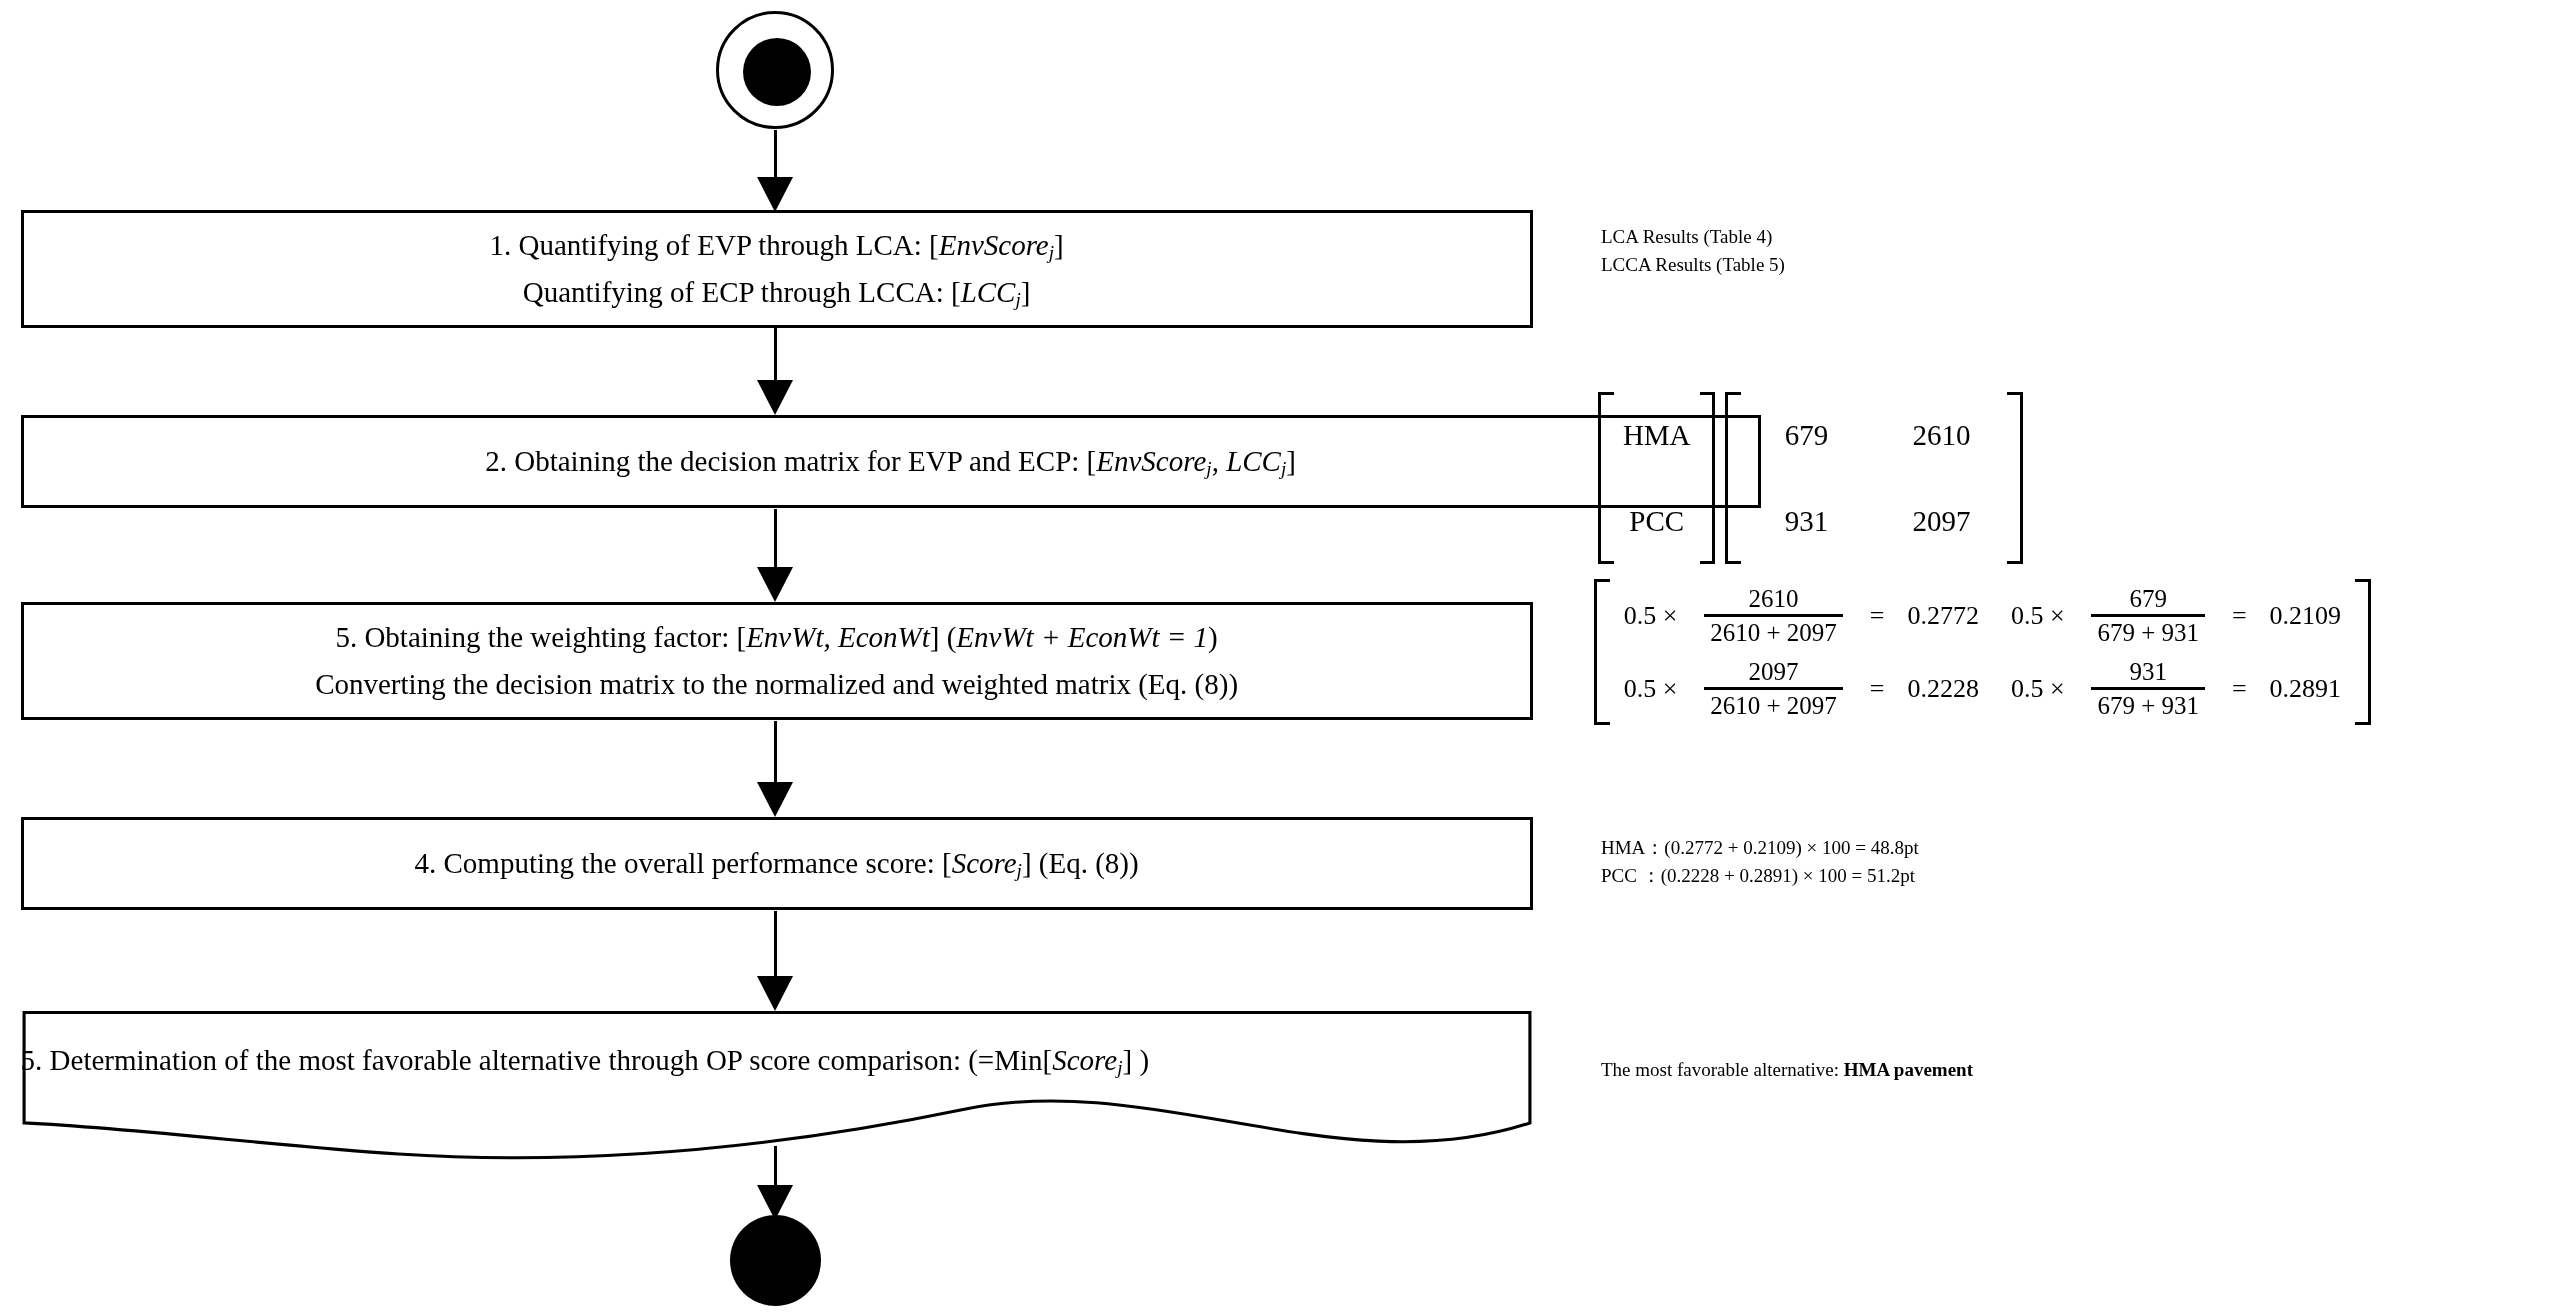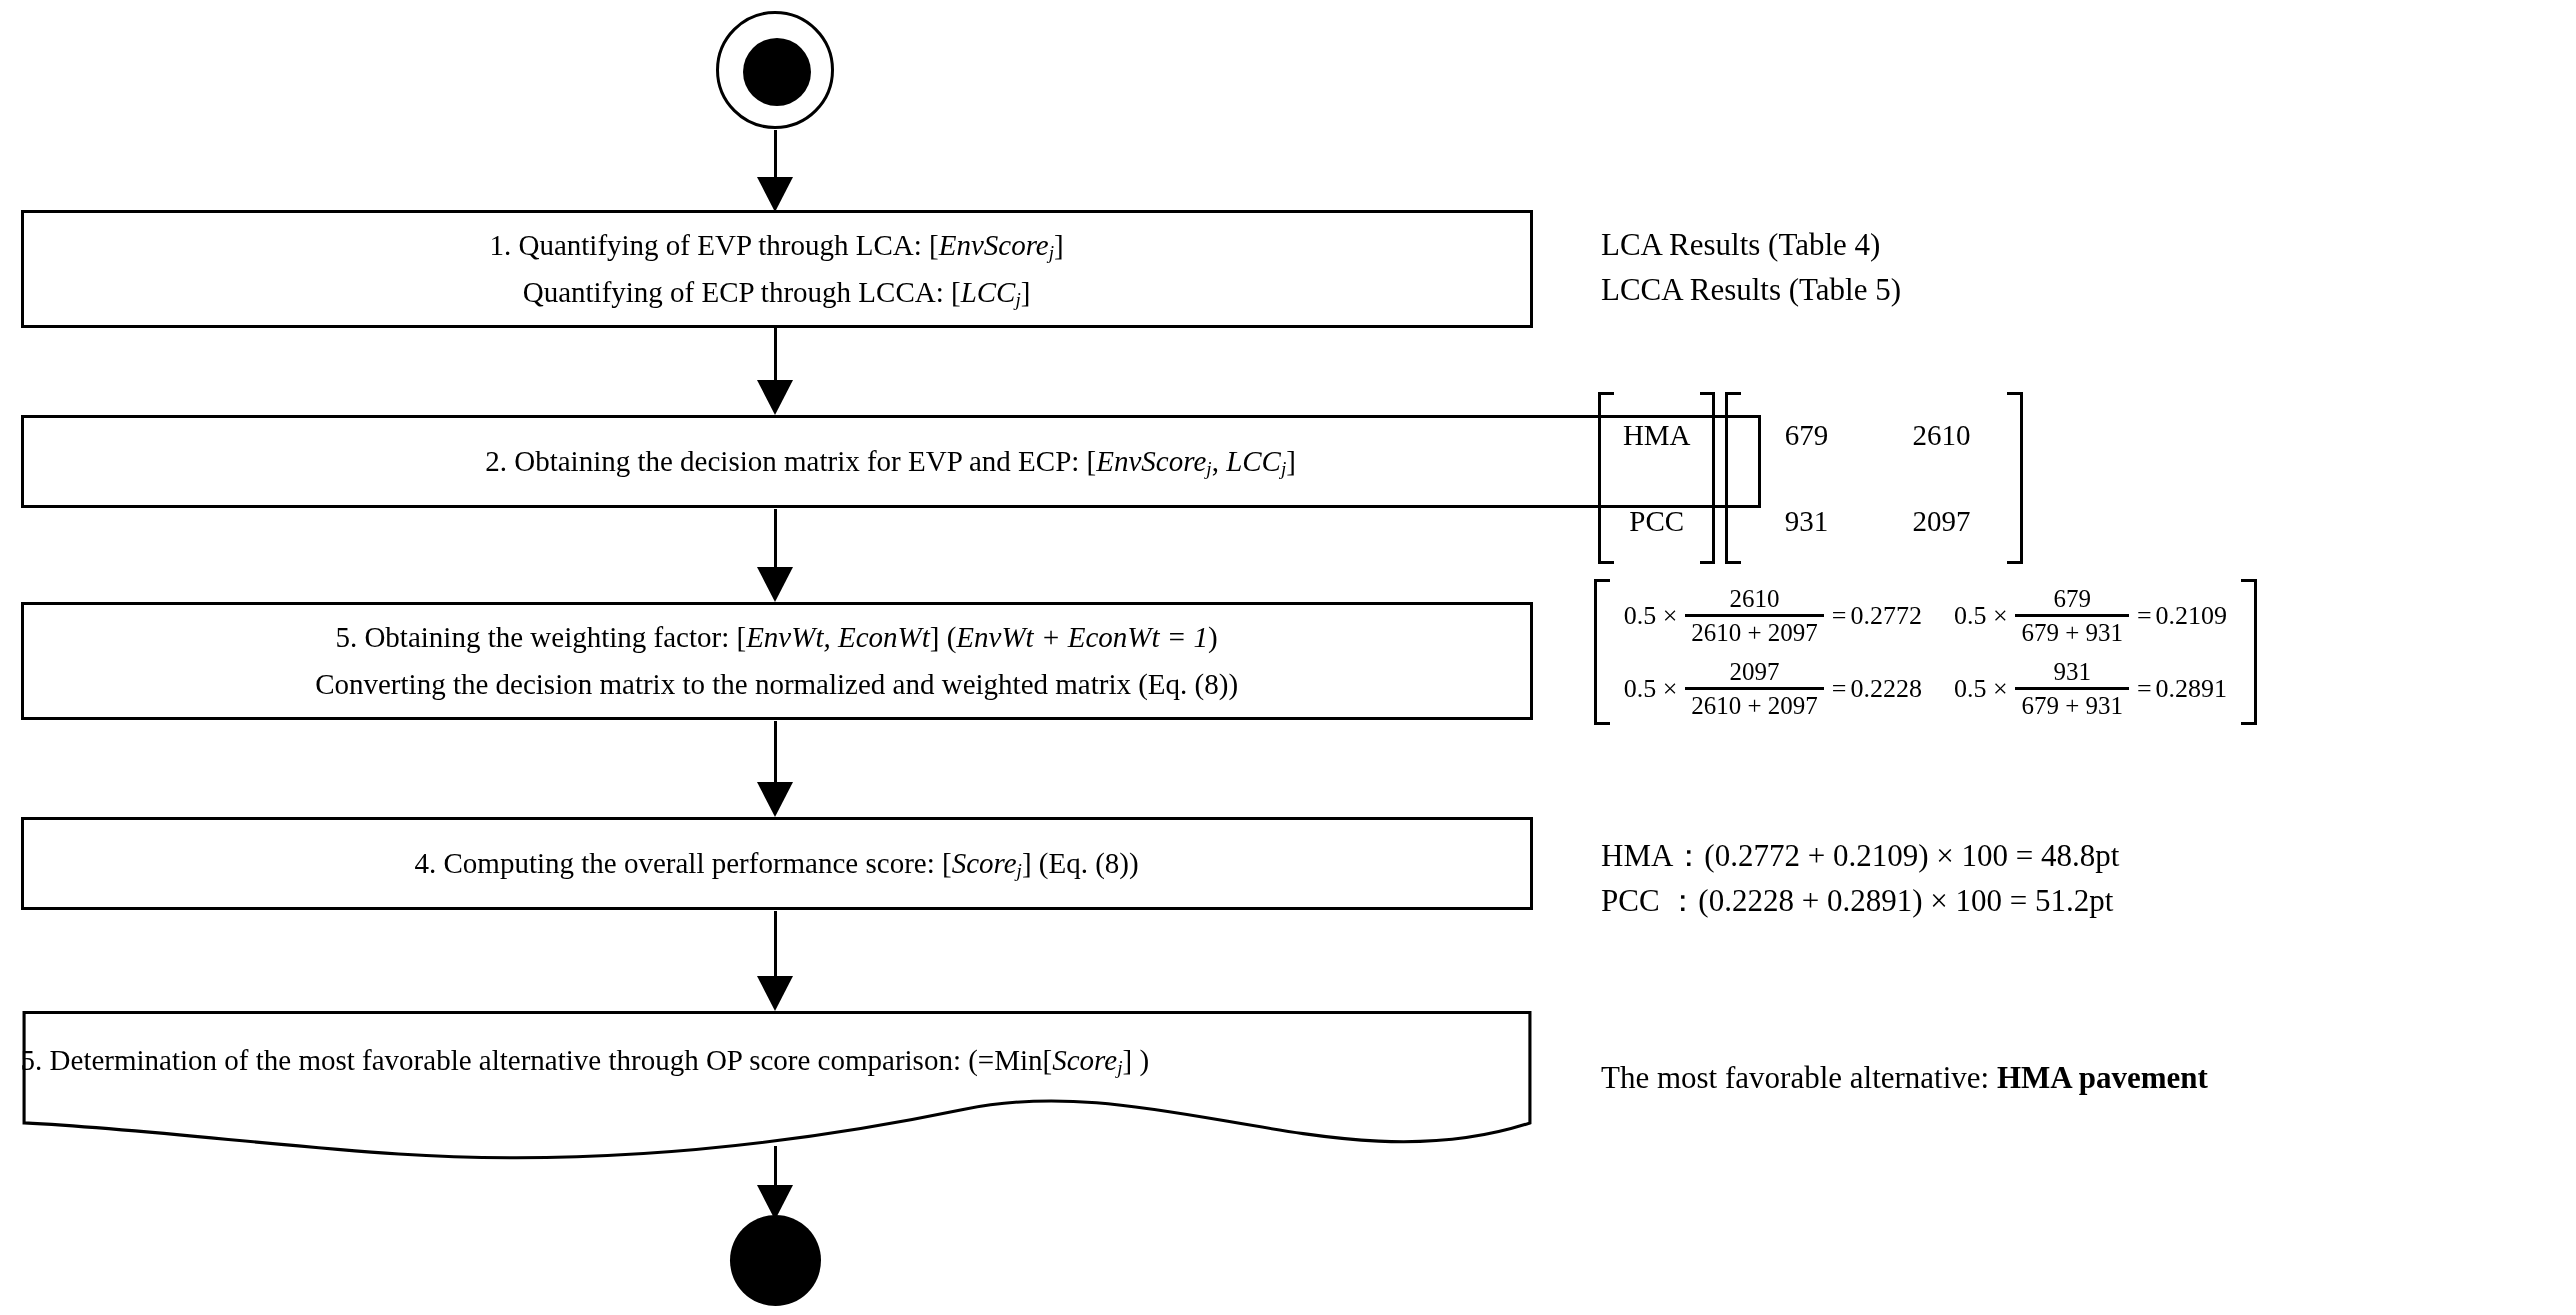--- a/index.html
+++ b/index.html
@@ -106,7 +106,7 @@
   
   .side-text {
     position: absolute;
-    font-size: 31px;
+    font-size: 19px;
     line-height: 1.45;
     white-space: nowrap;
   }

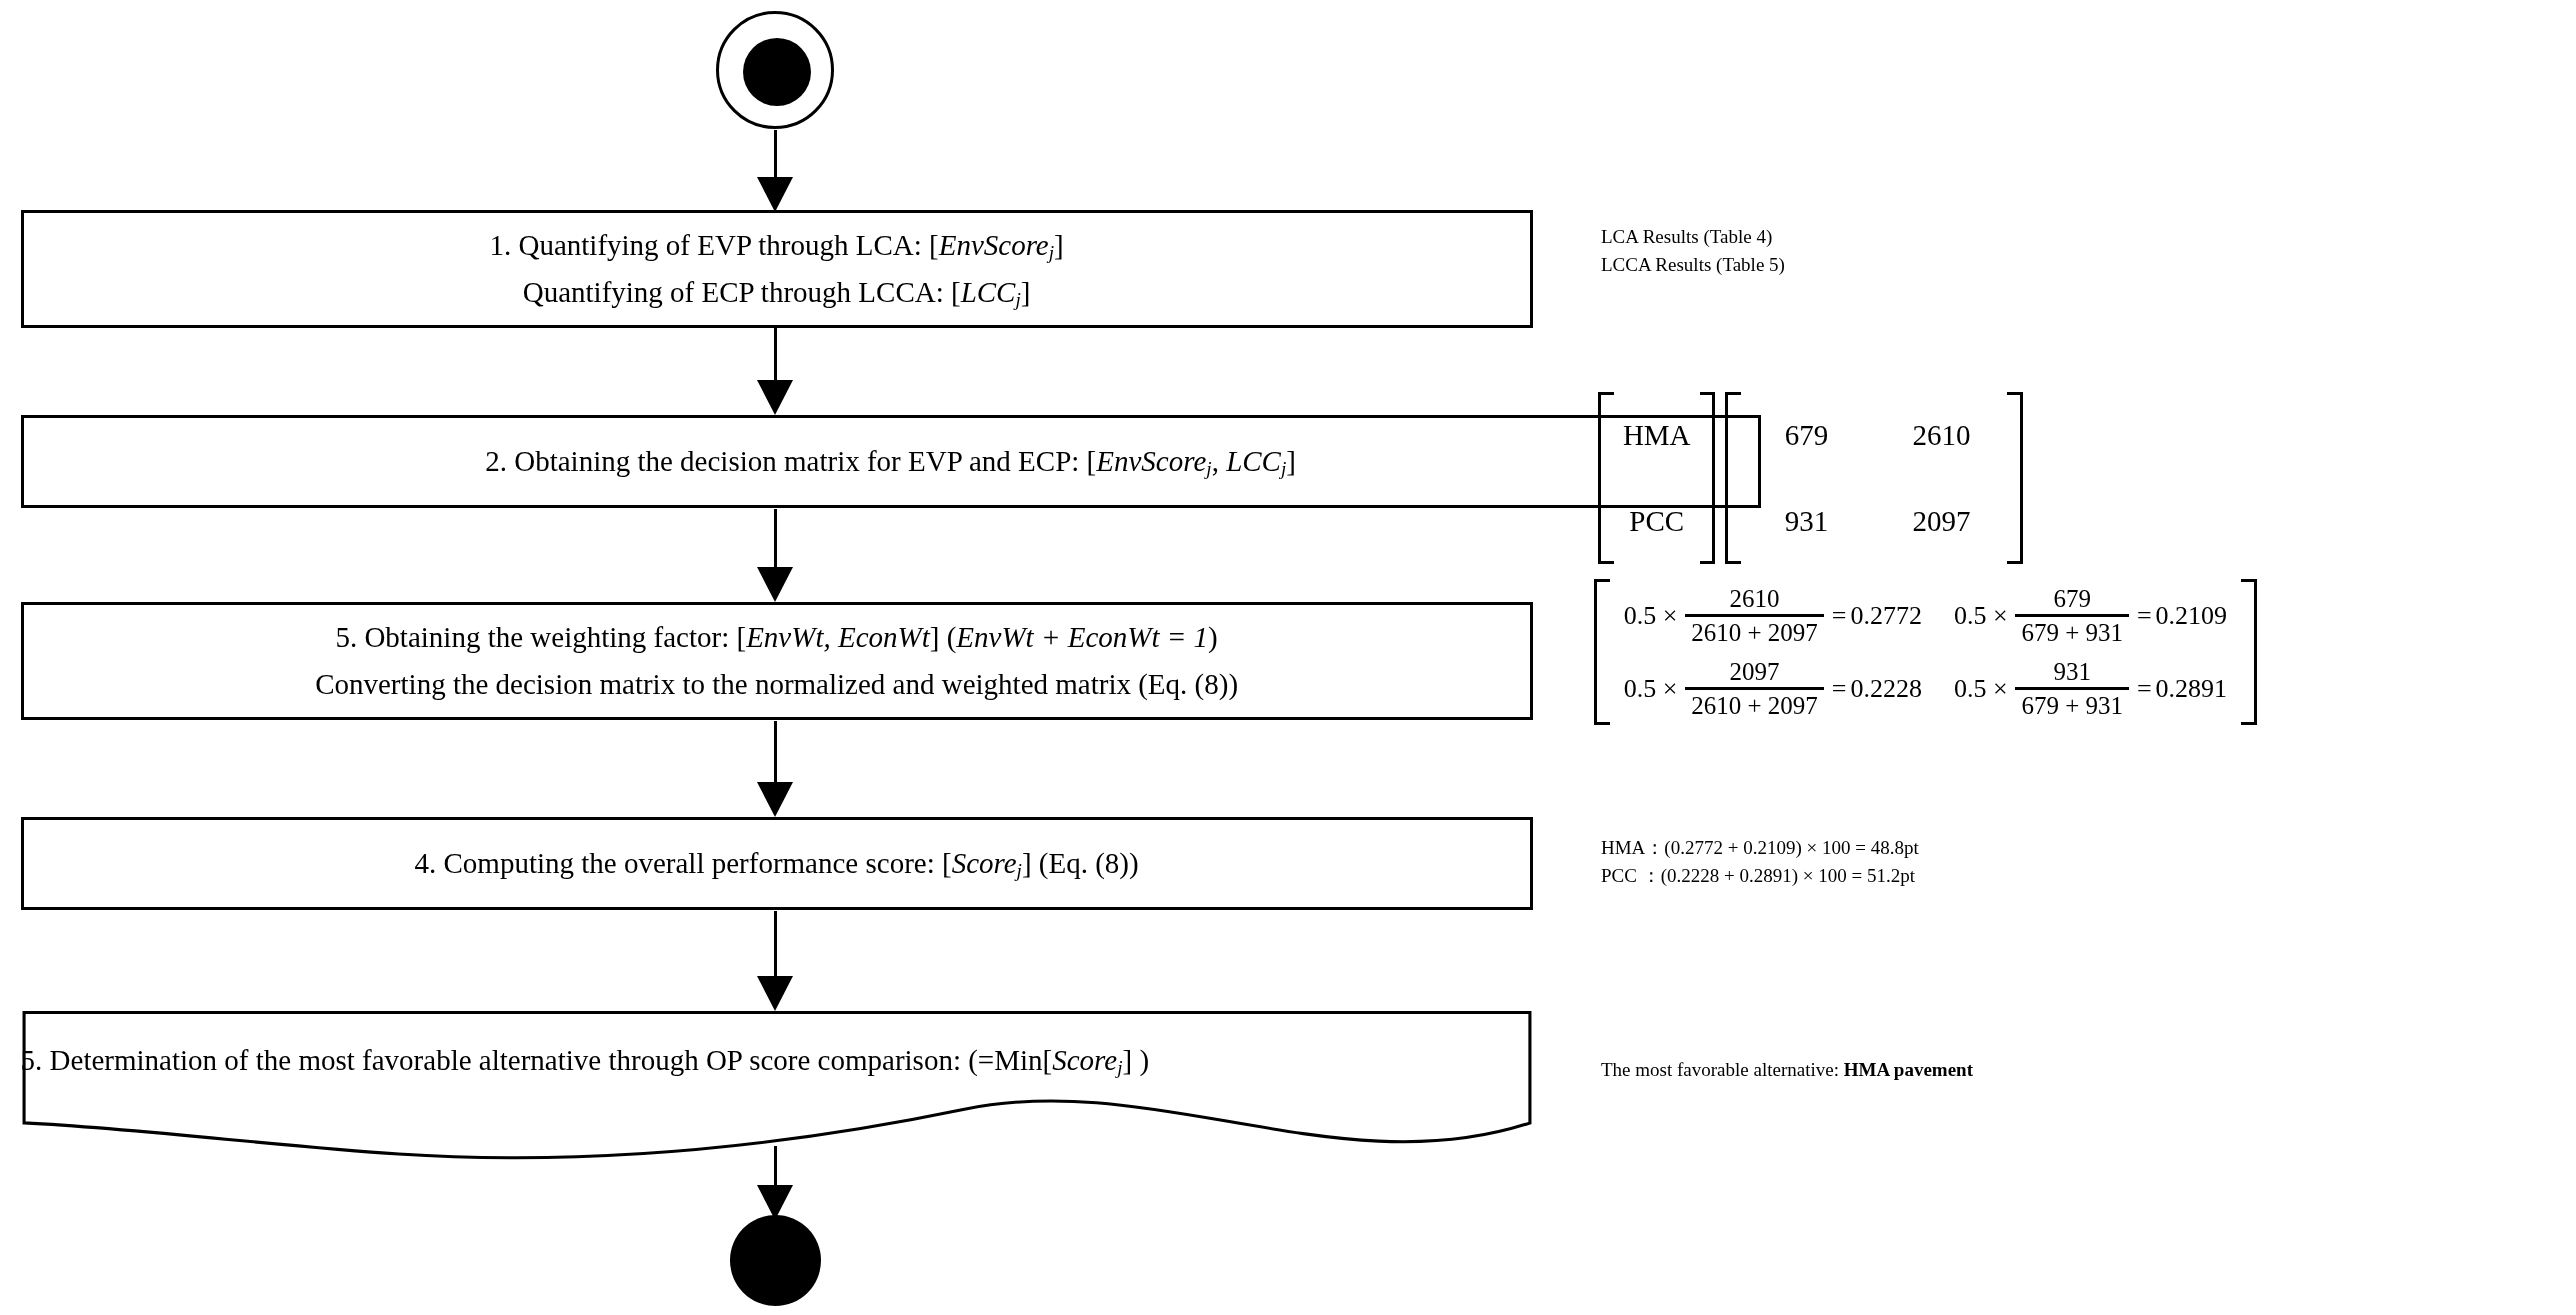--- a/index.html
+++ b/index.html
@@ -180,7 +180,7 @@
   .eqn {
     display: flex;
     align-items: center;
-    gap: 4px;
+    gap: 23px;
     white-space: nowrap;
   }
   .frac {

